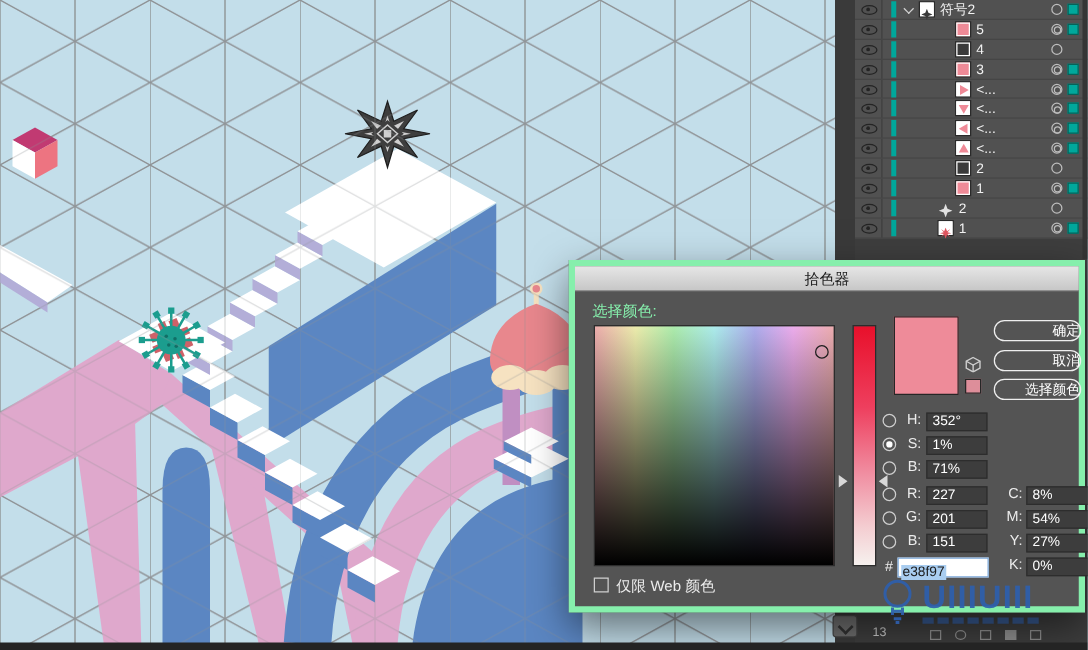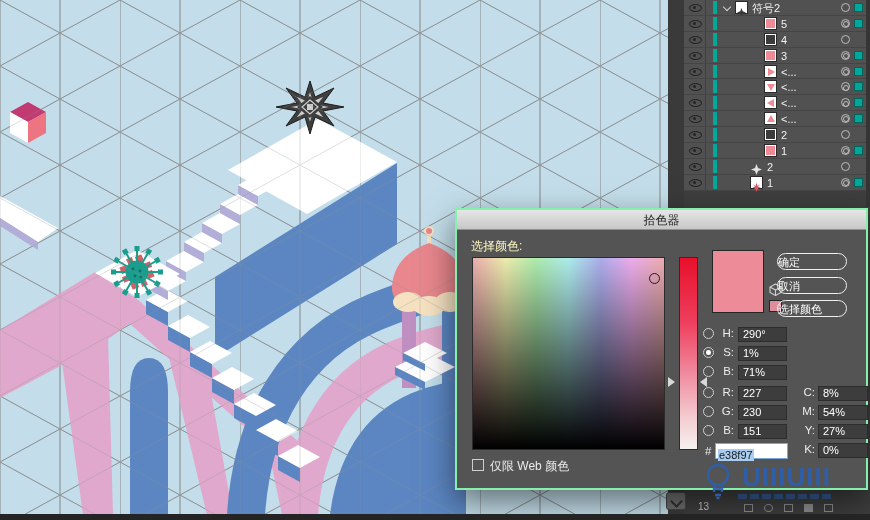--- a/index.html
+++ b/index.html
@@ -46,7 +46,7 @@
   .ind4 .thumb{left:67px;} .ind4 .llabel{left:83px;}
 
   
-  #dlg { position:absolute; left:455px; top:208px; width:413px; height:282px; background:#545454; border:2px solid #86efac; box-shadow:0 12px 30px rgba(0,0,0,.5); z-index:4; }
+  #dlg { position:absolute; left:455px; top:208px; width:413px; height:282px; background:#545454; border:5px solid #86efac; box-shadow:0 12px 30px rgba(0,0,0,.5); z-index:4; }
   .titlebar { position:absolute; left:0; top:0; width:100%; height:20px; background:linear-gradient(#e6e6e6,#c7c7c7); border-bottom:1px solid #8f8f8f; text-align:center; font-size:12px; line-height:20px; color:#1c1c1c; }
   .sel-label { position:absolute; left:14px; top:28px; font-size:12px; color:#fef9c3; }
   .field { position:absolute; left:15px; top:47px; width:193px; height:193px; border:1px solid #2c2c2c;

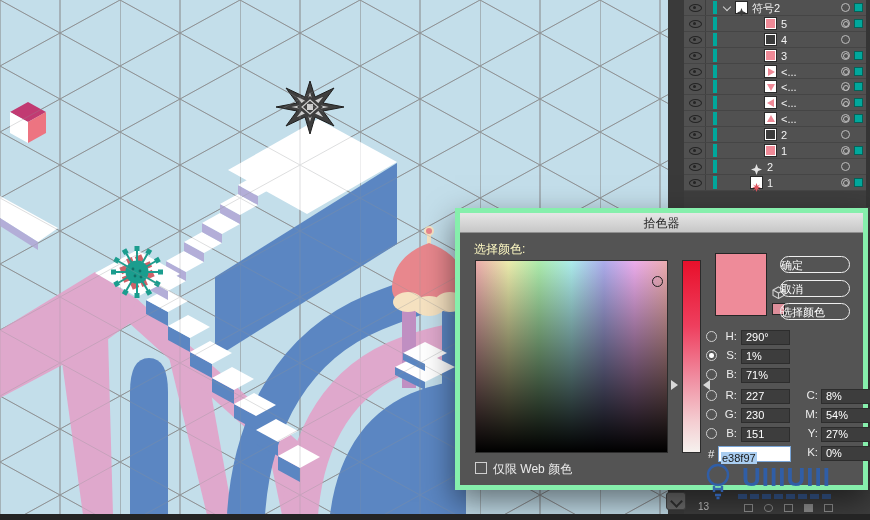--- a/index.html
+++ b/index.html
@@ -48,7 +48,7 @@
   
   #dlg { position:absolute; left:455px; top:208px; width:413px; height:282px; background:#545454; border:5px solid #86efac; box-shadow:0 12px 30px rgba(0,0,0,.5); z-index:4; }
   .titlebar { position:absolute; left:0; top:0; width:100%; height:20px; background:linear-gradient(#e6e6e6,#c7c7c7); border-bottom:1px solid #8f8f8f; text-align:center; font-size:12px; line-height:20px; color:#1c1c1c; }
-  .sel-label { position:absolute; left:14px; top:28px; font-size:12px; color:#fef9c3; }
+  .sel-label { position:absolute; left:14px; top:28px; font-size:12px; color:#86efac; }
   .field { position:absolute; left:15px; top:47px; width:193px; height:193px; border:1px solid #2c2c2c;
     background:
       linear-gradient(to bottom, rgba(0,0,0,0) 0%, #000 100%),

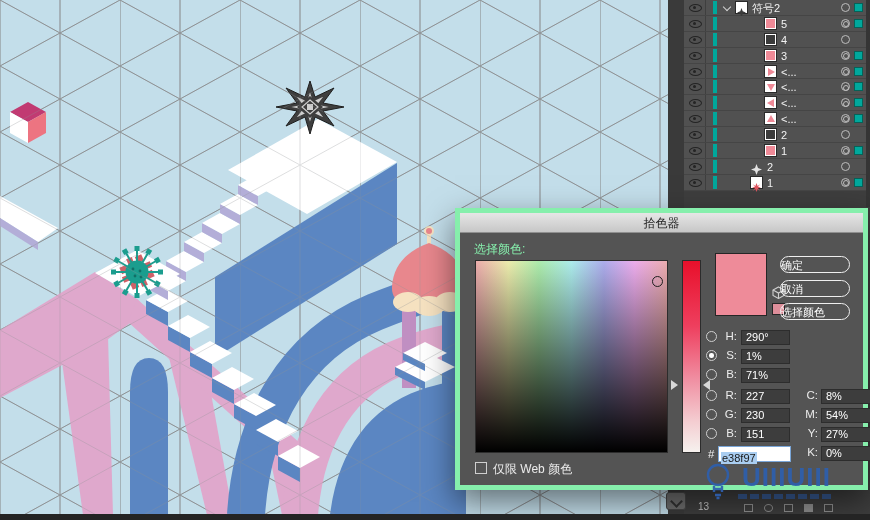--- a/index.html
+++ b/index.html
@@ -61,7 +61,7 @@
   .swatch { position:absolute; left:255px; top:40px; width:52px; height:63px; background:#ee8b99; border:1px solid #262626; }
   .cubeicon { position:absolute; left:312px; top:72px; }
   .miniswatch { position:absolute; left:312px; top:90px; width:13px; height:12px; background:#dd8e9a; border:1px solid #262626; }
-  .dbtn { position:absolute; left:320px; width:70px; height:17px; border:1.5px solid #efefef; border-radius:9px; background:transparent; color:#fff; font-size:11px; line-height:14px; text-align:left; font-family:Liberation Sans, sans-serif; cursor:pointer; }
+  .dbtn { position:absolute; left:335px; width:70px; height:17px; border:1.5px solid #efefef; border-radius:9px; background:transparent; color:#fff; font-size:11px; line-height:14px; text-align:right; font-family:Liberation Sans, sans-serif; cursor:pointer; }
   .frow { position:absolute; height:16px; }
   .radio { position:absolute; left:246px; width:11px; height:11px; border:1.4px solid #cfcfcf; border-radius:50%; }
   .radio.sel::after { content:""; position:absolute; left:2.2px; top:2.2px; width:4.5px; height:4.5px; background:#fff; border-radius:50%; }

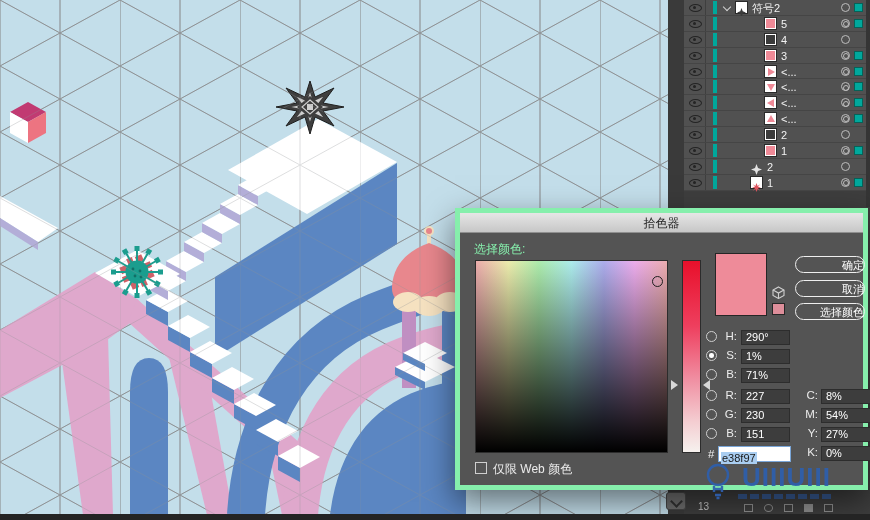--- a/index.html
+++ b/index.html
@@ -386,7 +386,7 @@
     <div class="frow" style="top:117px;">
       <span class="radio" style="top:1px;"></span>
       <span class="flab">H:</span>
-      <span class="fbox">290°</span>
+      <span class="fbox">352°</span>
     </div>
     <div class="frow" style="top:136px;">
       <span class="radio sel" style="top:1px;"></span>

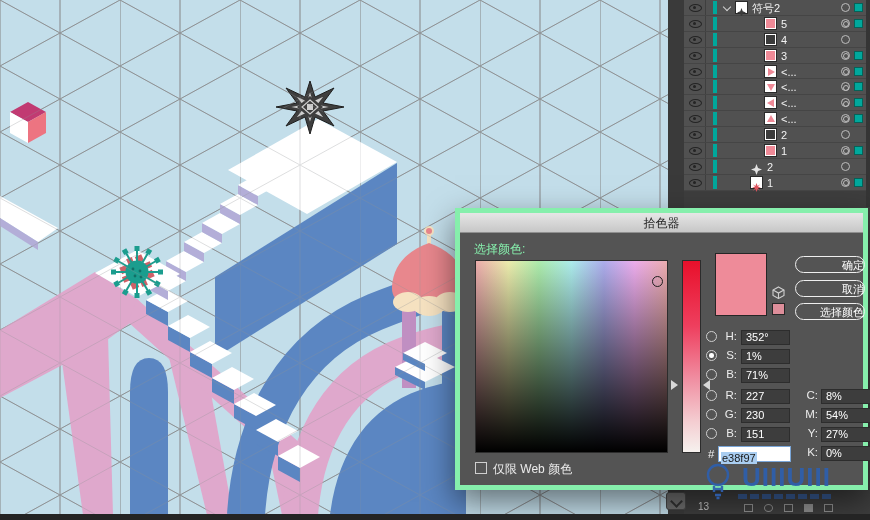--- a/index.html
+++ b/index.html
@@ -408,7 +408,7 @@
     <div class="frow" style="top:195px;">
       <span class="radio" style="top:1px;"></span>
       <span class="flab">G:</span>
-      <span class="fbox">230</span>
+      <span class="fbox">201</span>
       <span class="clab">M:</span>
       <span class="cbox">54%</span>
     </div>

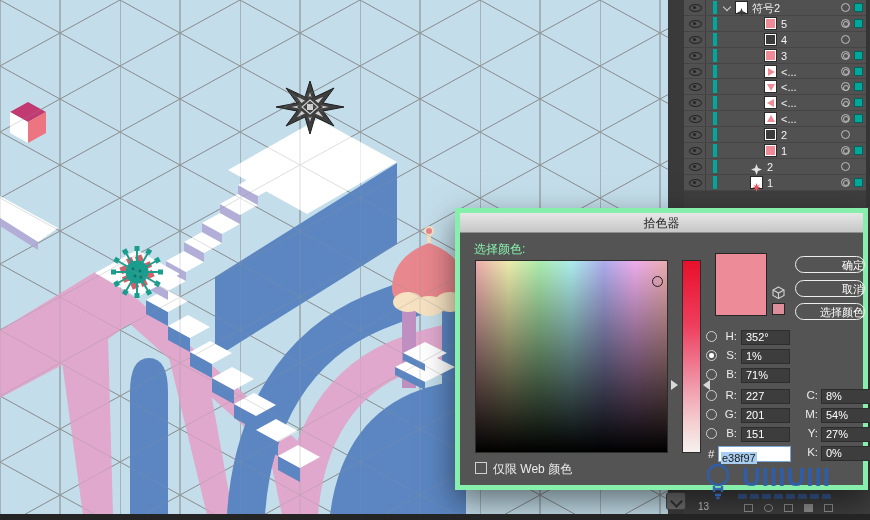--- a/index.html
+++ b/index.html
@@ -86,7 +86,7 @@
   .bottomstrip { position:absolute; left:0; top:514px; width:870px; height:6px; background:#242424; z-index:5; }
 
   
-  #wm { position:absolute; left:704px; top:462px; z-index:6; display:flex; align-items:flex-start; opacity:.92;text-align:right; }
+  #wm { position:absolute; left:704px; top:462px; z-index:6; display:flex; align-items:flex-start; opacity:.92; }
   #wm .wmtext { font-size:26px; font-weight:bold; color:#2e5fae; letter-spacing:1px; line-height:30px; }
   #wm .wmsub { display:flex; gap:3px; margin-top:2px; }
   #wm .wmsub i { width:9px; height:5px; background:#24477e; opacity:.75; }

